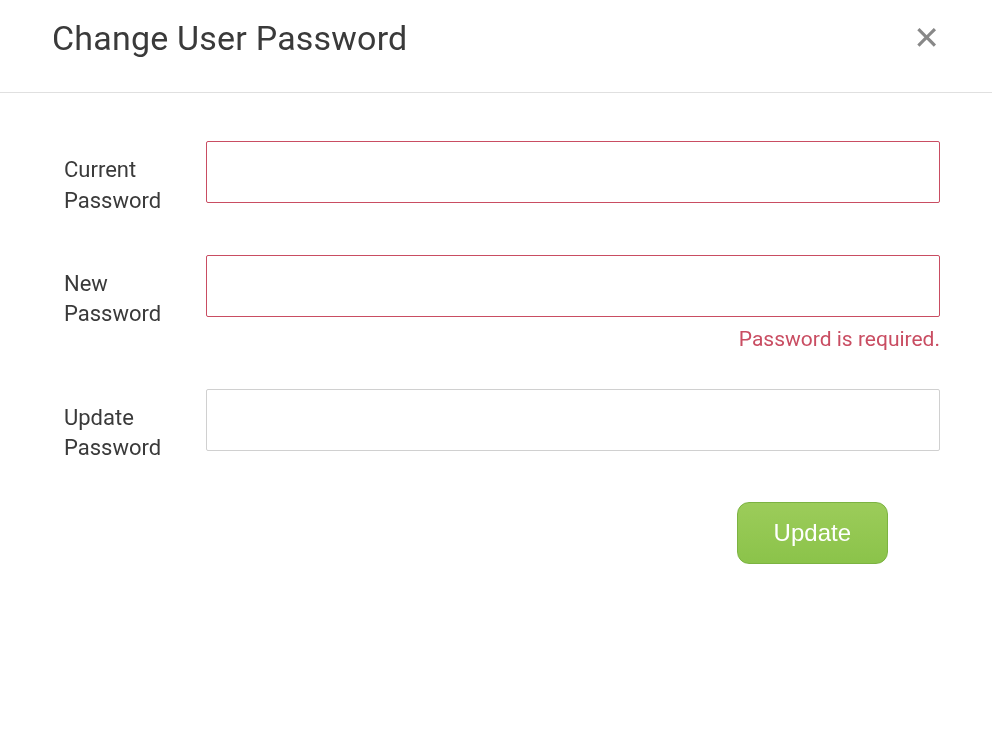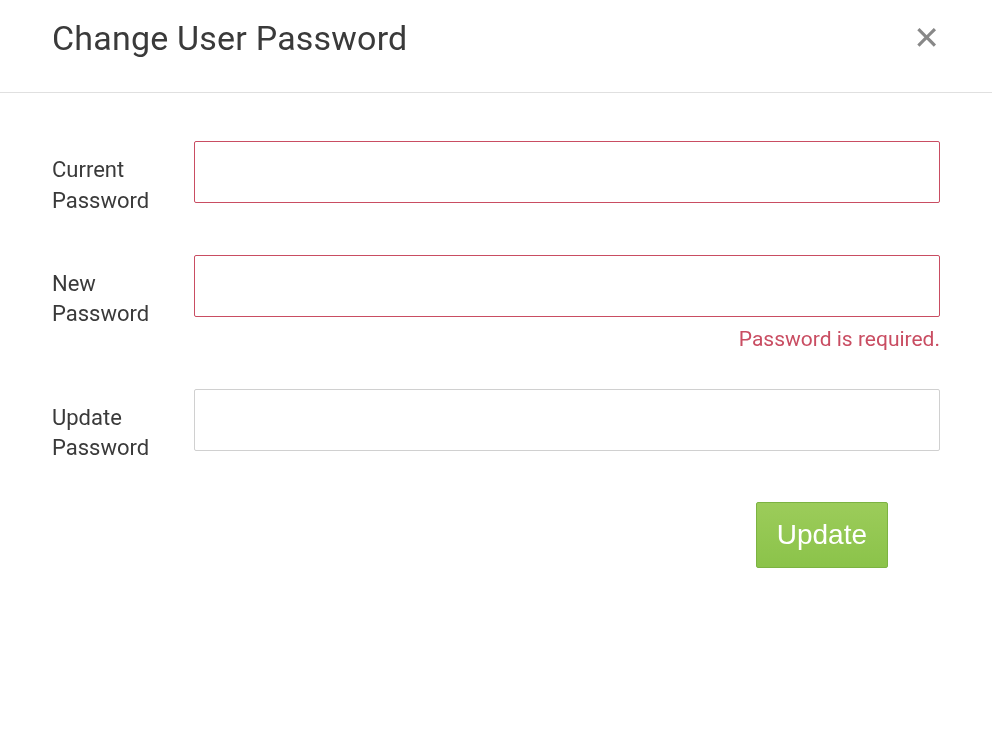--- a/index.html
+++ b/index.html
@@ -49,6 +49,7 @@
       display: flex;
       align-items: flex-start;
       margin-bottom: 38px;
+      margin-left: 12px;
     }
     .form-row:last-of-type {
       margin-bottom: 48px;

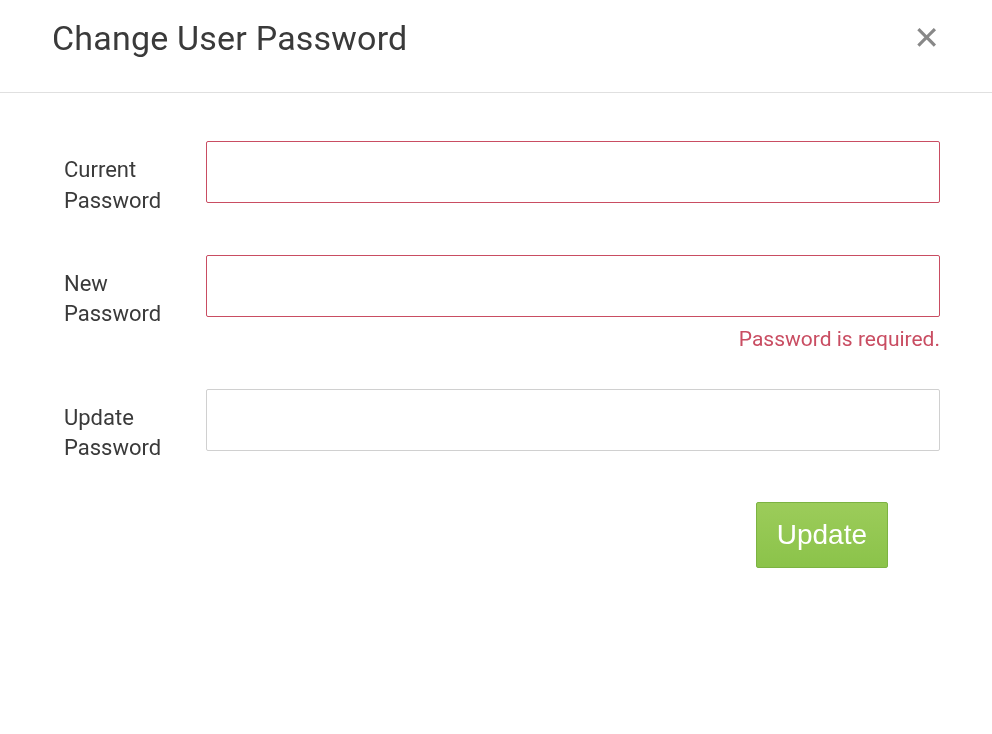--- a/index.html
+++ b/index.html
@@ -94,9 +94,9 @@
       background: linear-gradient(to bottom, #9ccc5a, #8bc34a);
       border: 1px solid #7cb342;
       color: #ffffff;
-      font-size: 28px;
-      padding: 16px 20px;
-      border-radius: 2px;
+      font-size: 24px;
+      padding: 16px 36px;
+      border-radius: 12px;
       cursor: pointer;
       font-weight: 400;
     }

